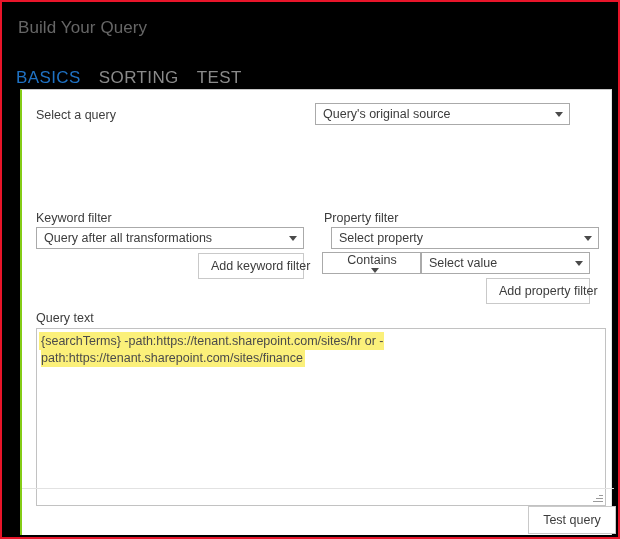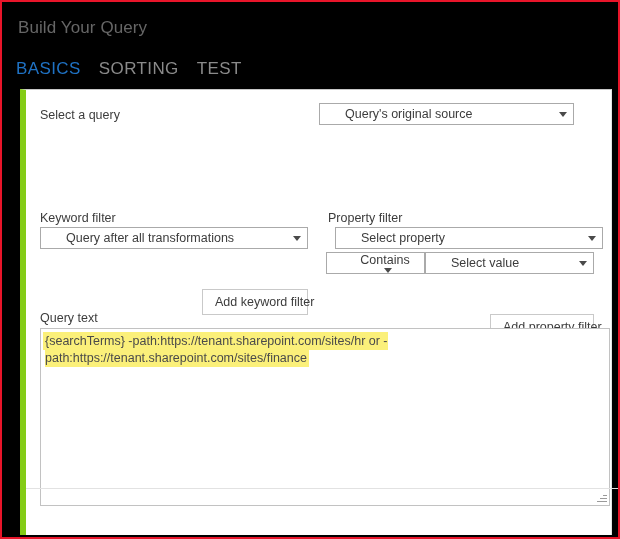--- a/index.html
+++ b/index.html
@@ -53,7 +53,7 @@
     padding: 0;
     font-family: inherit;
   }
-  .tab.active { color: #1f72c4; }
+  .tab.active { color: #1f72c4; margin-top: 9px; }
 
   
   .panel {

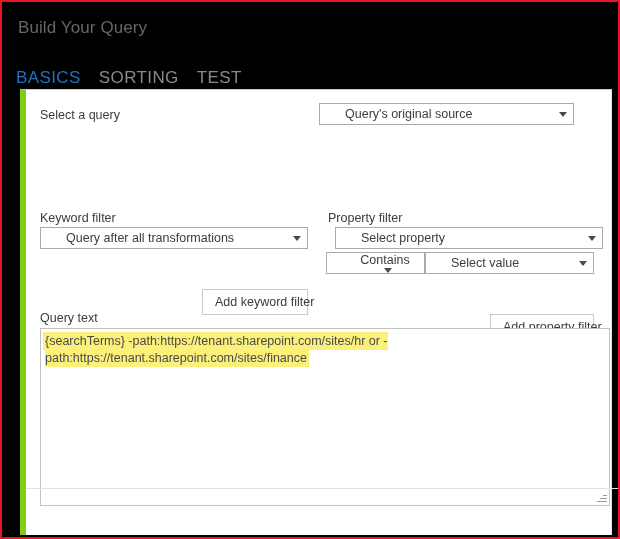--- a/index.html
+++ b/index.html
@@ -62,7 +62,7 @@
     top: 87px;
     width: 592px;
     height: 446px;
-    border-left: 6px solid #84cc16;
+    border-left: 2px solid #84cc16;
     border-top: 1px solid #c8c8c8;
     border-right: 1px solid #e4e4e4;
     background: #ffffff;

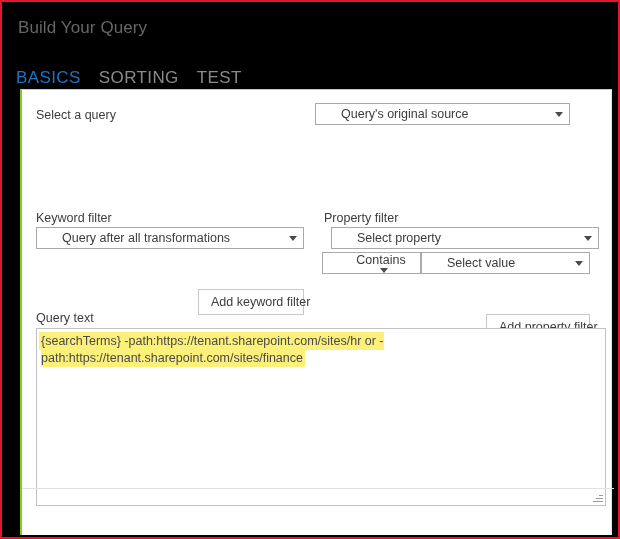--- a/index.html
+++ b/index.html
@@ -97,7 +97,7 @@
     color: #3c3c3c;
     display: flex;
     align-items: center;
-    padding: 0 6px 0 25px;
+    padding: 0 6px 0 7px;
     cursor: pointer;
     white-space: nowrap;
     overflow: hidden;

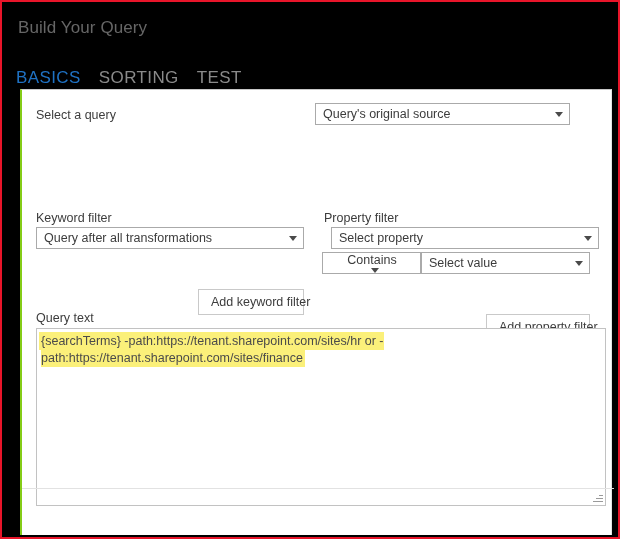--- a/index.html
+++ b/index.html
@@ -123,7 +123,6 @@
     padding: 0 12px;
     cursor: pointer;
     white-space: nowrap;
-    margin-top: 36px;
   }
 
   

